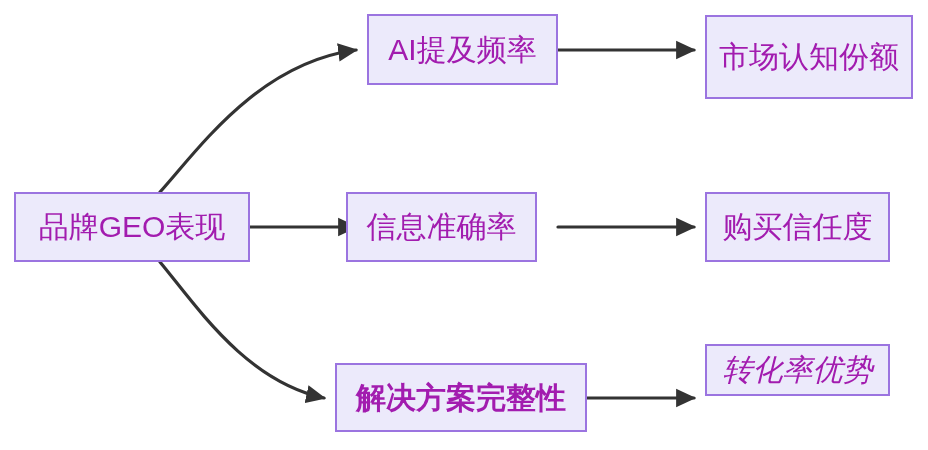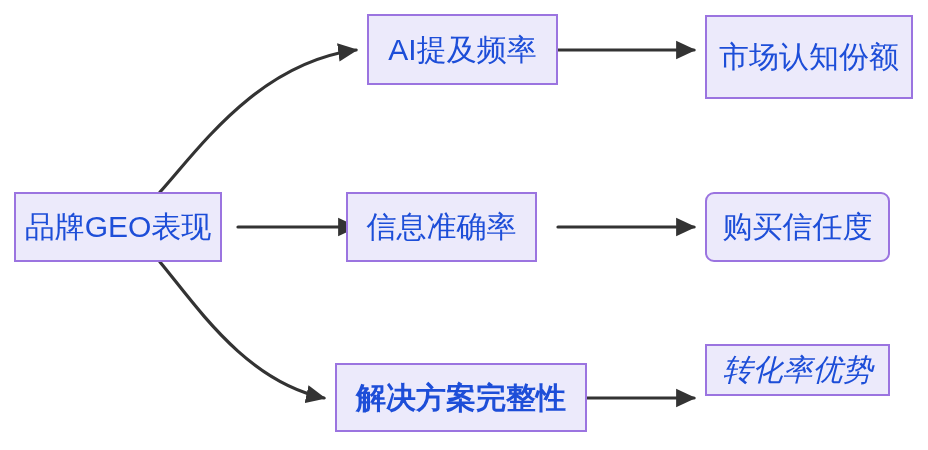--- a/index.html
+++ b/index.html
@@ -37,7 +37,7 @@
   .node-label {
     font-size: 30px;
     line-height: 1;
-    color: #1d4ed8;
+    color: #a21caf;
     white-space: nowrap;
     letter-spacing: 0px;
     text-align: center;

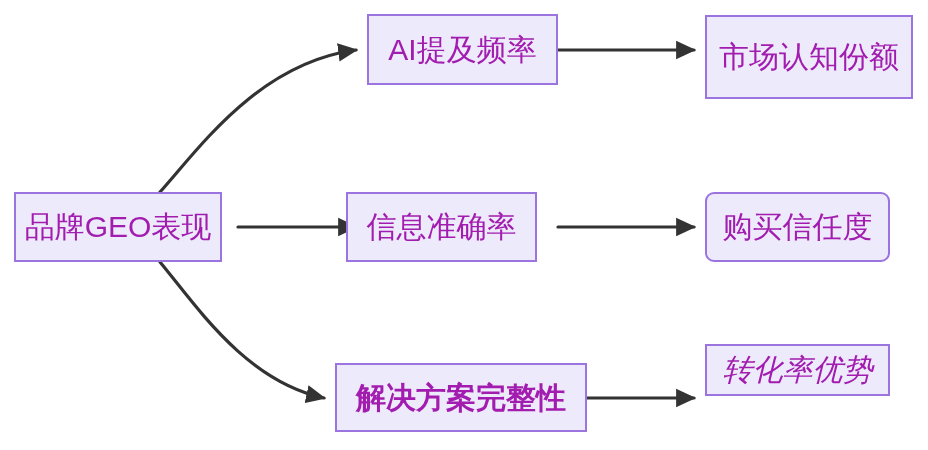--- a/index.html
+++ b/index.html
@@ -43,7 +43,7 @@
     text-align: center;
   }
   
-  #node-root      { left: 14px;  top: 192px; width: 208px; height: 70px; }
+  #node-root      { left: 14px;  top: 192px; width: 236px; height: 70px; }
   #node-mention   { left: 367px; top: 14px;  width: 191px; height: 71px; }
   #node-share     { left: 705px; top: 15px;  width: 208px; height: 84px; }
   #node-accuracy  { left: 346px; top: 192px; width: 191px; height: 70px; }

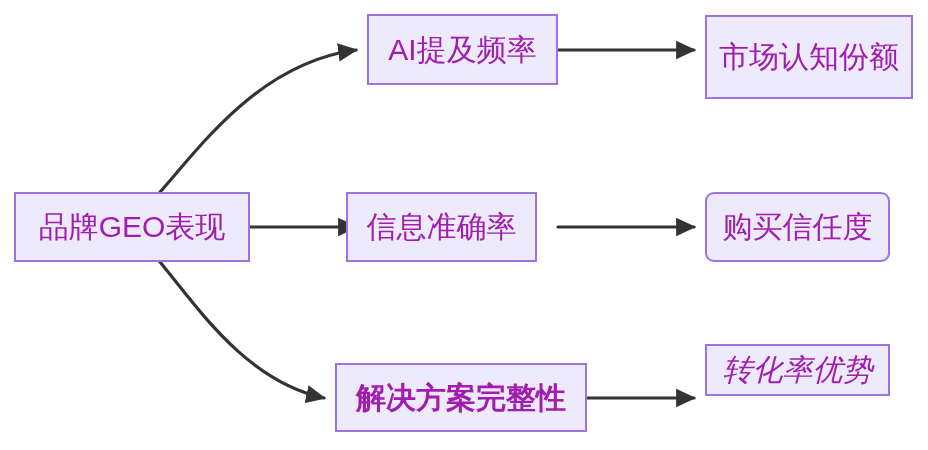--- a/index.html
+++ b/index.html
@@ -47,7 +47,7 @@
   #node-mention   { left: 367px; top: 14px;  width: 191px; height: 71px; }
   #node-share     { left: 705px; top: 15px;  width: 208px; height: 84px; }
   #node-accuracy  { left: 346px; top: 192px; width: 191px; height: 70px; }
-  #node-trust     { left: 705px; top: 192px; width: 185px; height: 70px; border-radius: 9px; }
+  #node-trust     { left: 705px; top: 192px; width: 185px; height: 70px; }
   #node-solution  { left: 335px; top: 363px; width: 252px; height: 69px; font-weight: bold; }
   #node-conversion{ left: 705px; top: 344px; width: 185px; height: 52px; font-style: italic; }
 </style>

